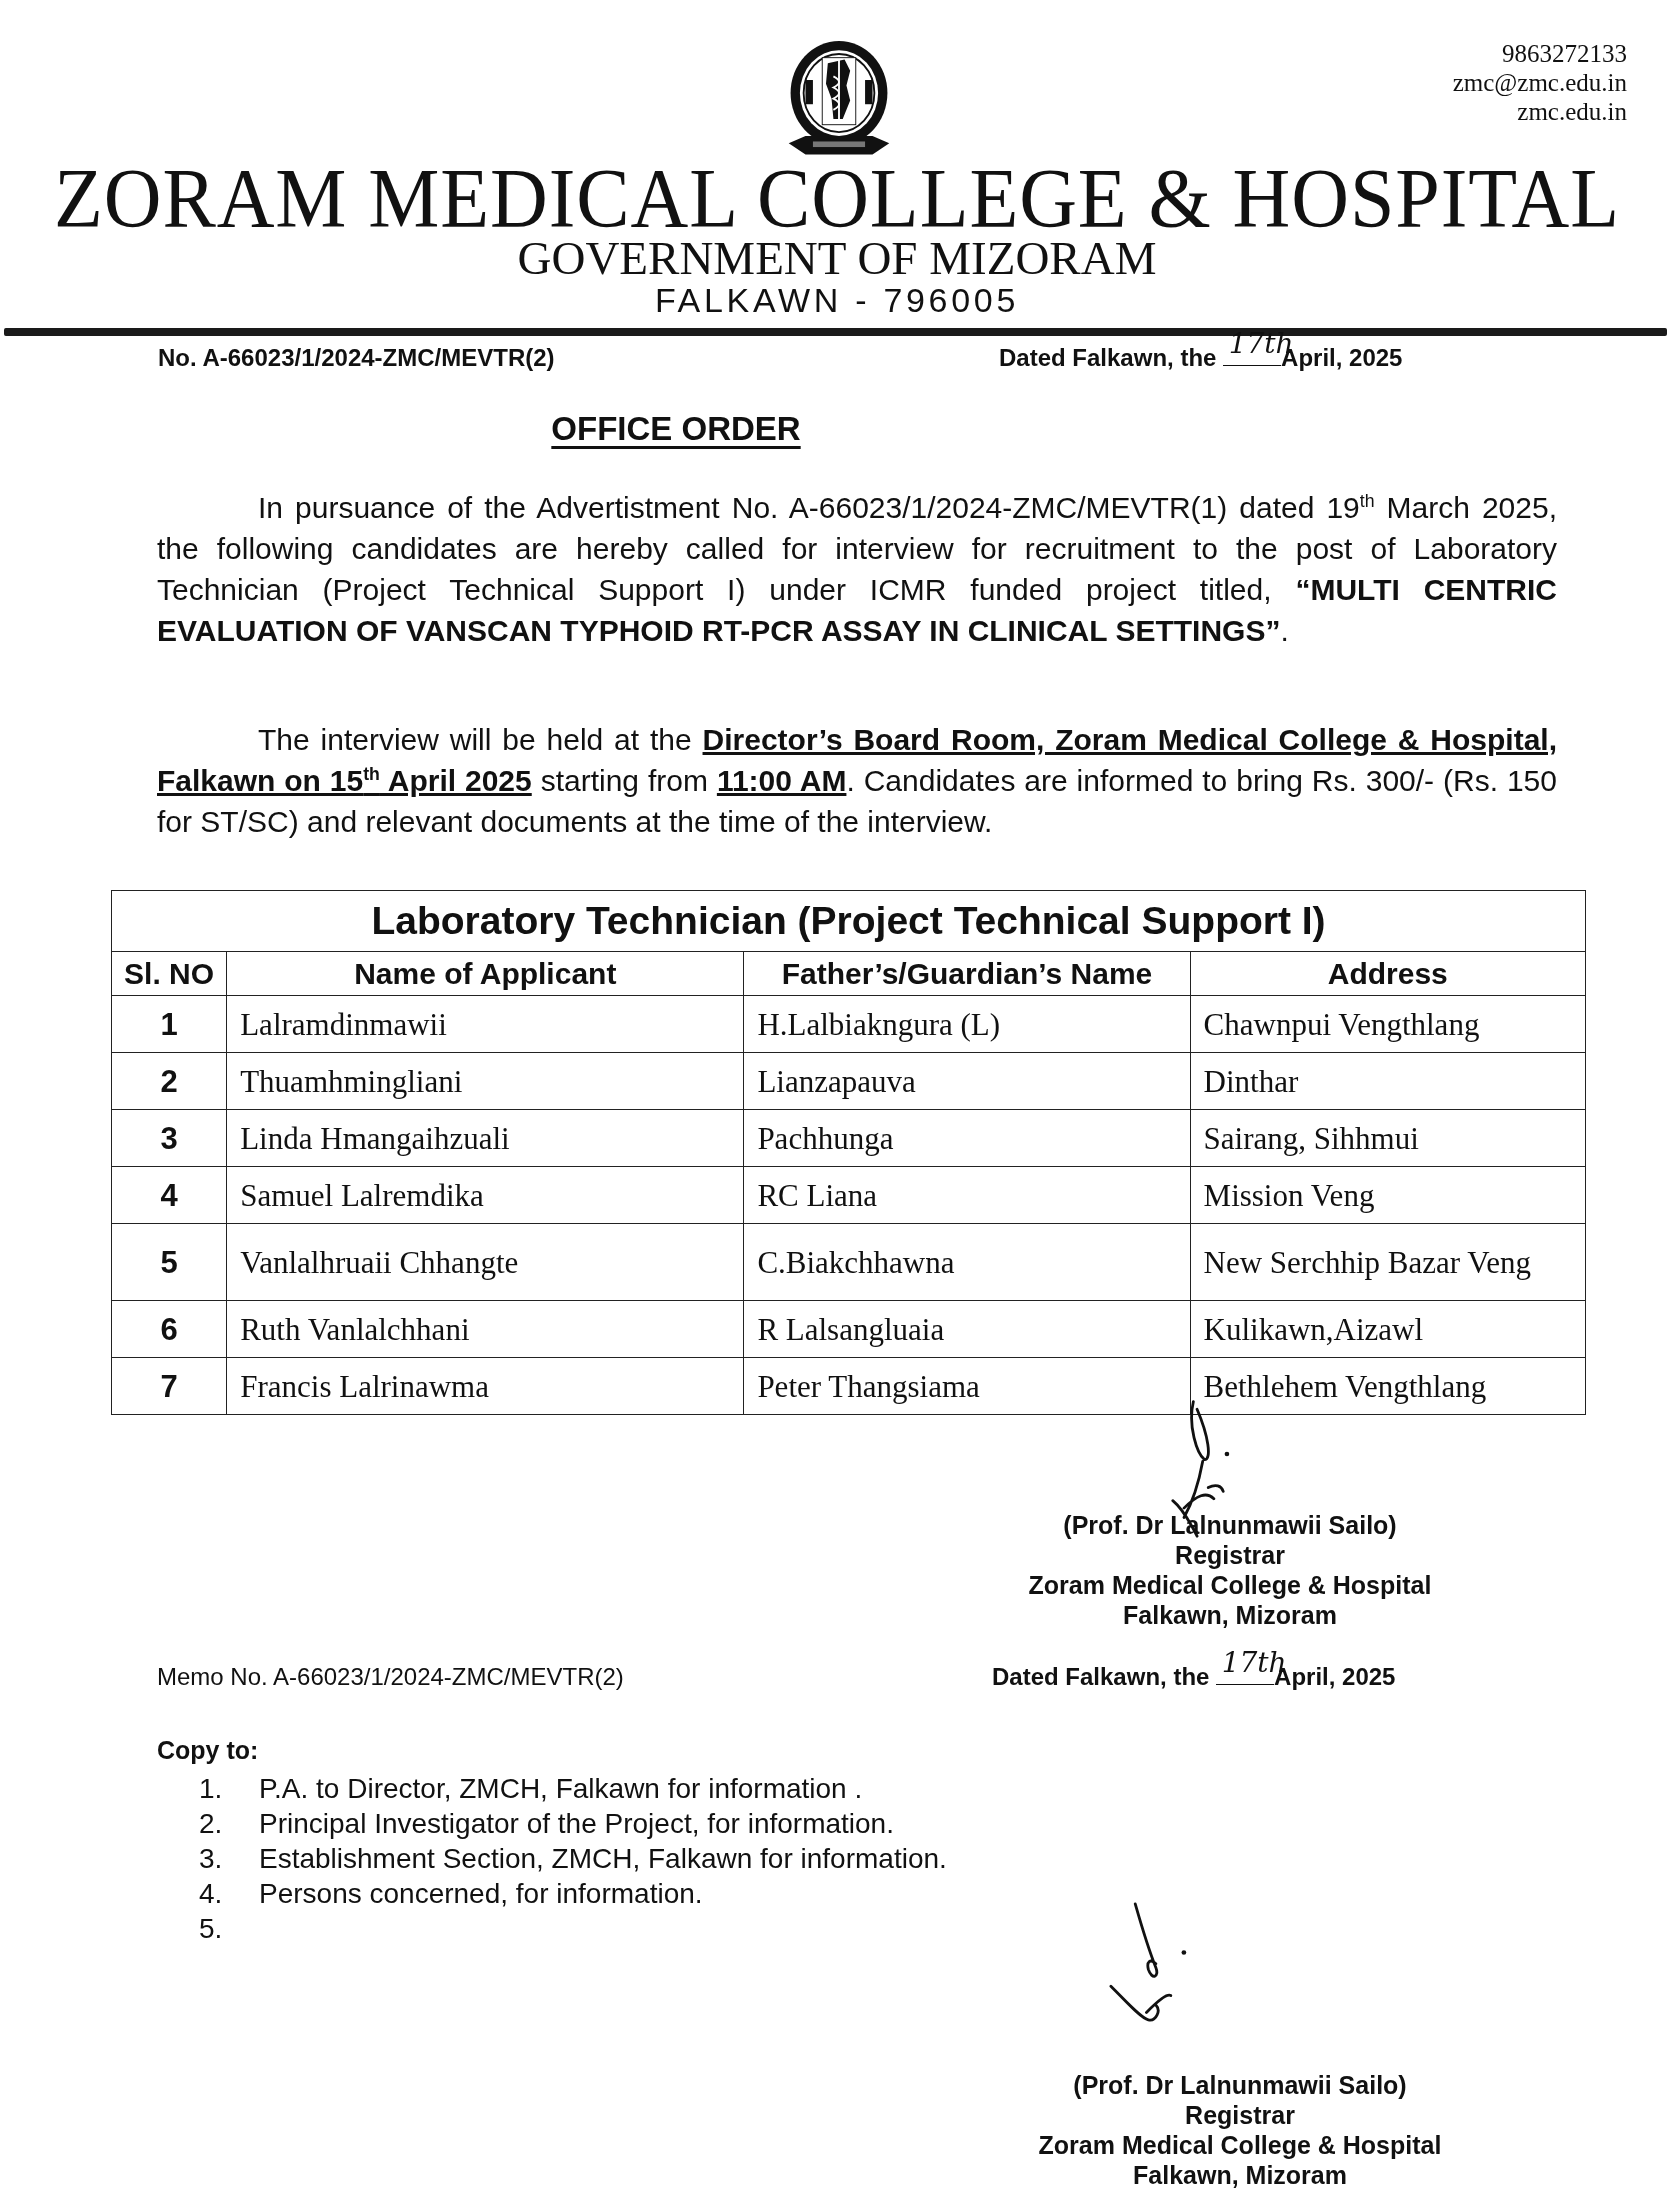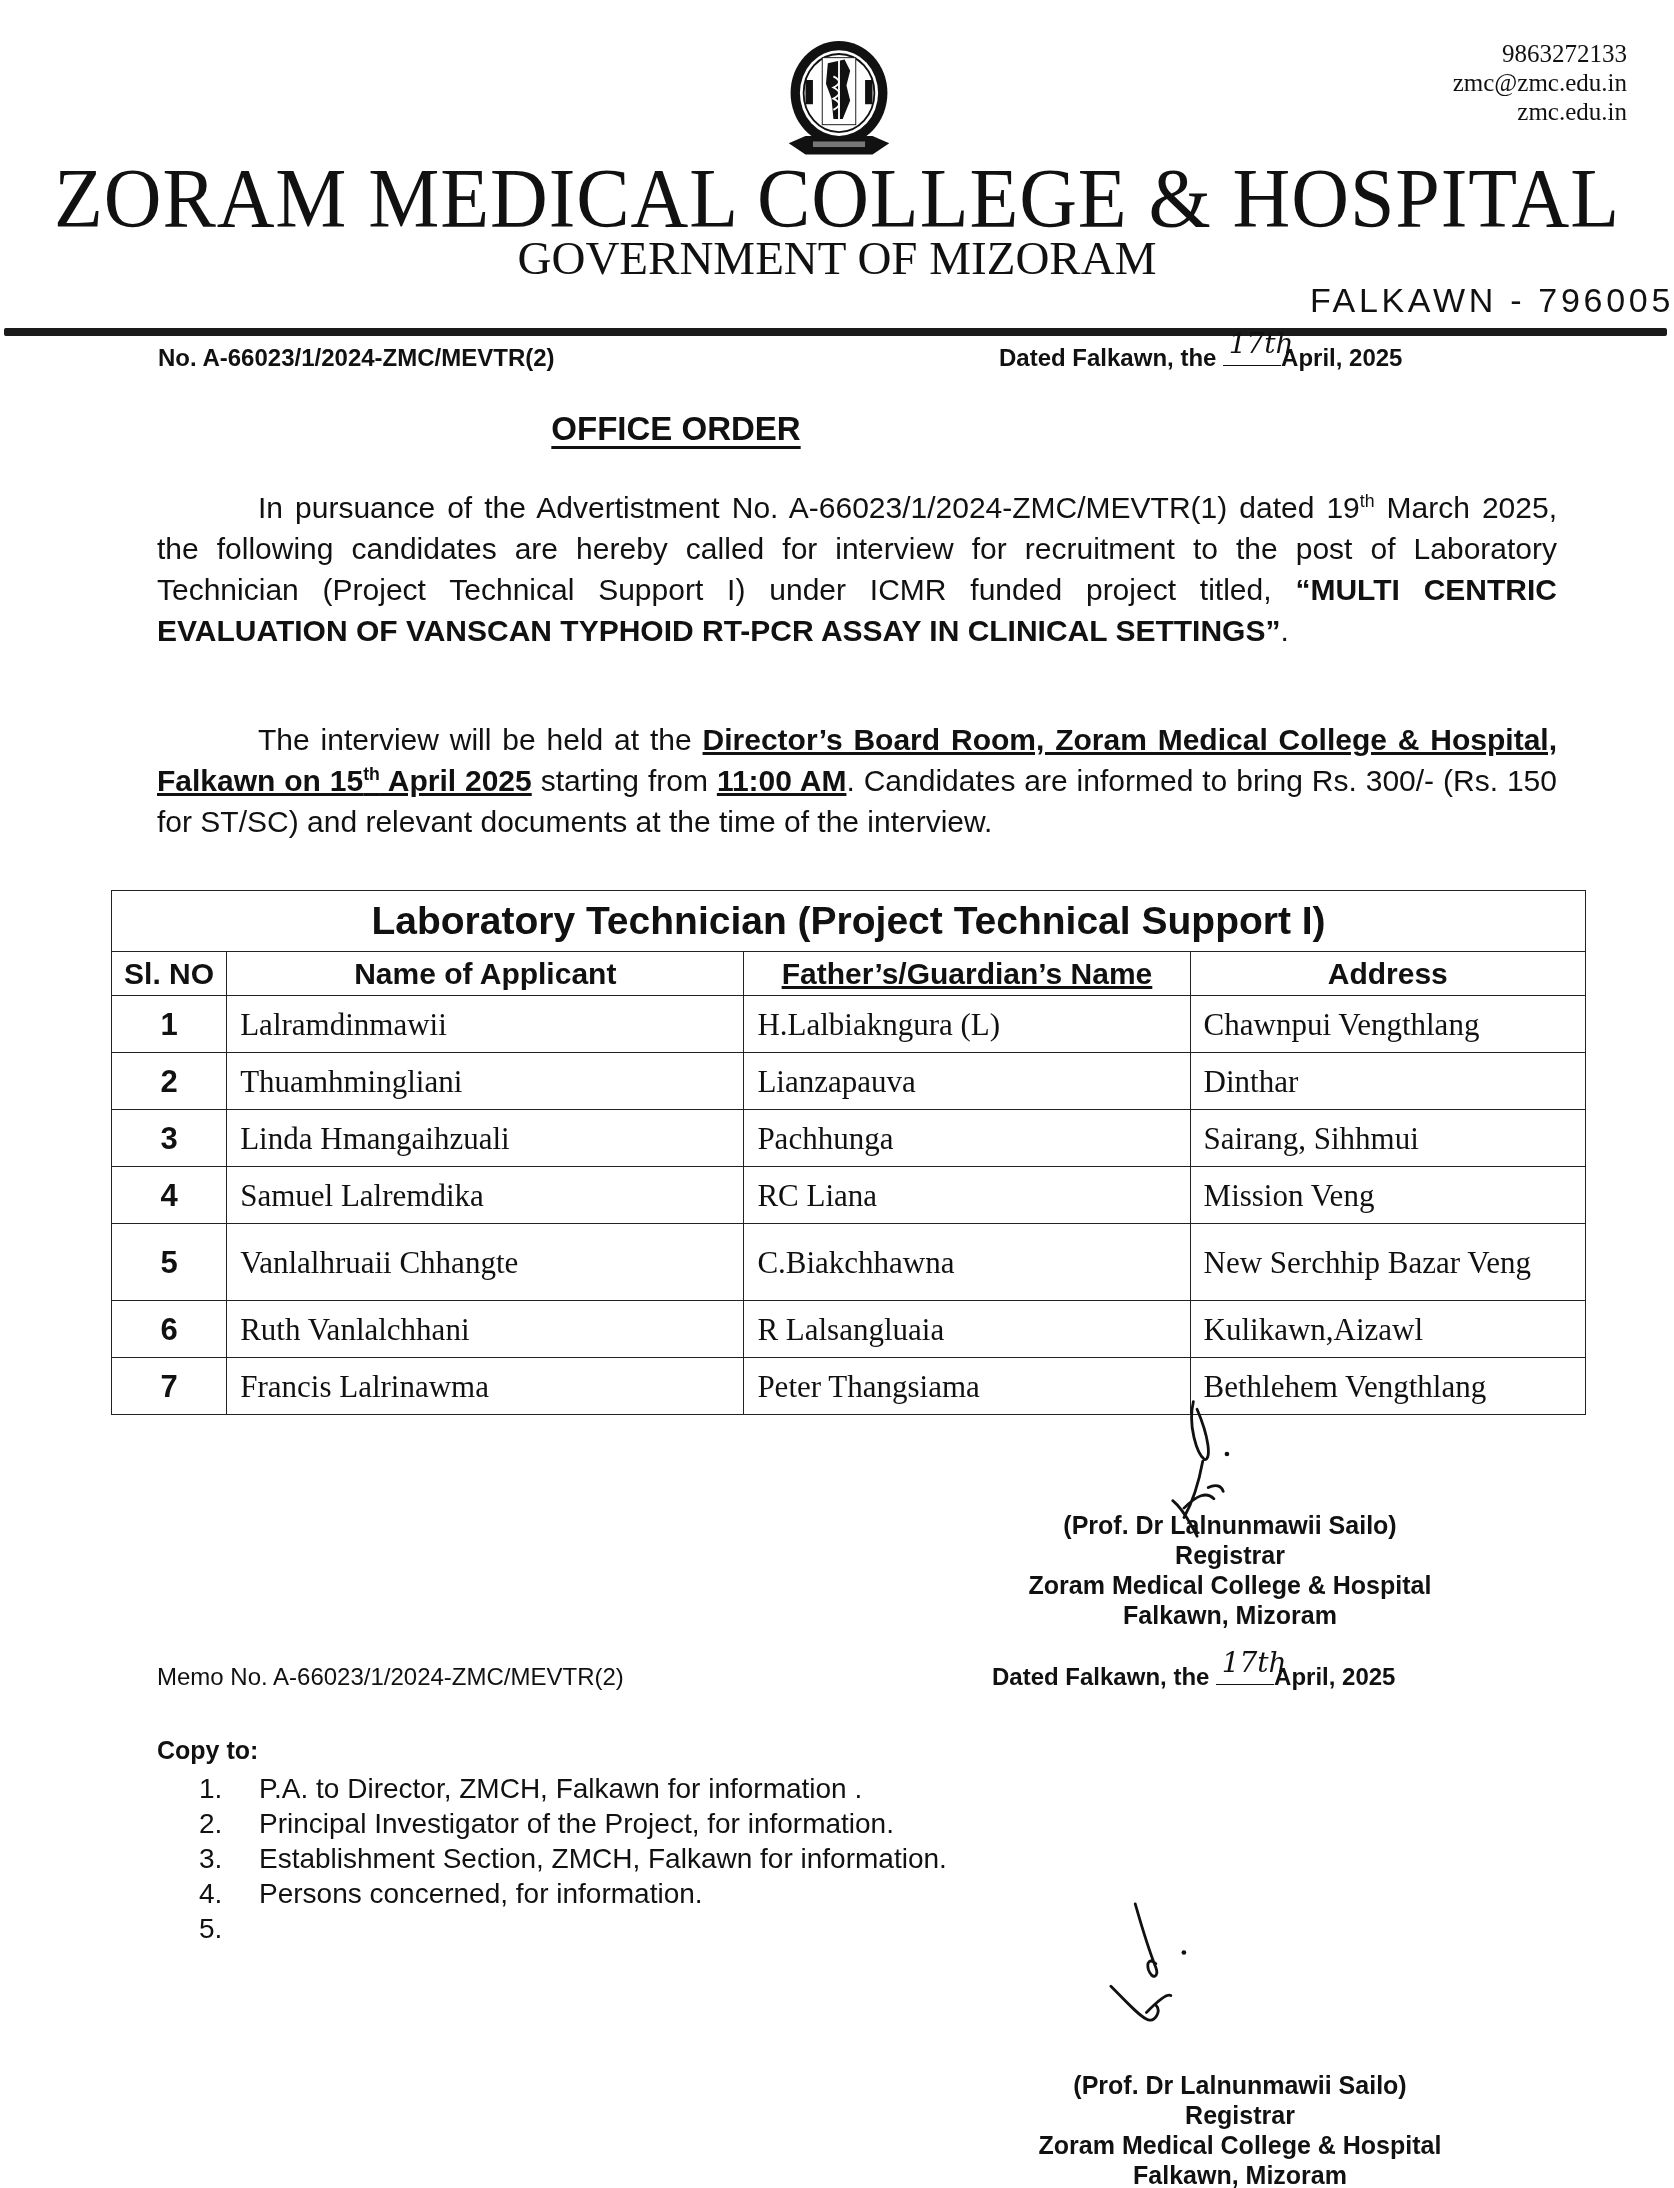--- a/index.html
+++ b/index.html
@@ -10,7 +10,7 @@
   .logo { left:785px; top:39px; width:108px; height:123px; }
   .org-title { left:0; width:1674px; top:157px; text-align:center; font-family:"Liberation Serif", serif; font-size:80px; letter-spacing:0.9px; line-height:84px; transform:scaleY(1.05); }
   .org-sub { left:0; width:1674px; top:233px; text-align:center; font-family:"Liberation Serif", serif; font-size:47px; line-height:50px; }
-  .org-addr { left:0; width:1674px; top:282px; text-align:right; font-family:"Liberation Sans", sans-serif; font-size:34px; letter-spacing:3.7px; line-height:37px; }
+  .org-addr { left:0; width:1674px; top:282px; text-align:center; font-family:"Liberation Sans", sans-serif; font-size:34px; letter-spacing:3.7px; line-height:37px; }
   .rule { left:3.7px; top:328px; width:1663px; height:8.4px; background:#1a1a1a; border-radius:1.9px; }
   .refline { top:343px; font-size:24px; font-weight:bold; line-height:30px; }
   .date-blank { display:inline-block; width:58px; border-bottom:1.9px solid #111; height:18.6px; vertical-align:baseline; position:relative; }

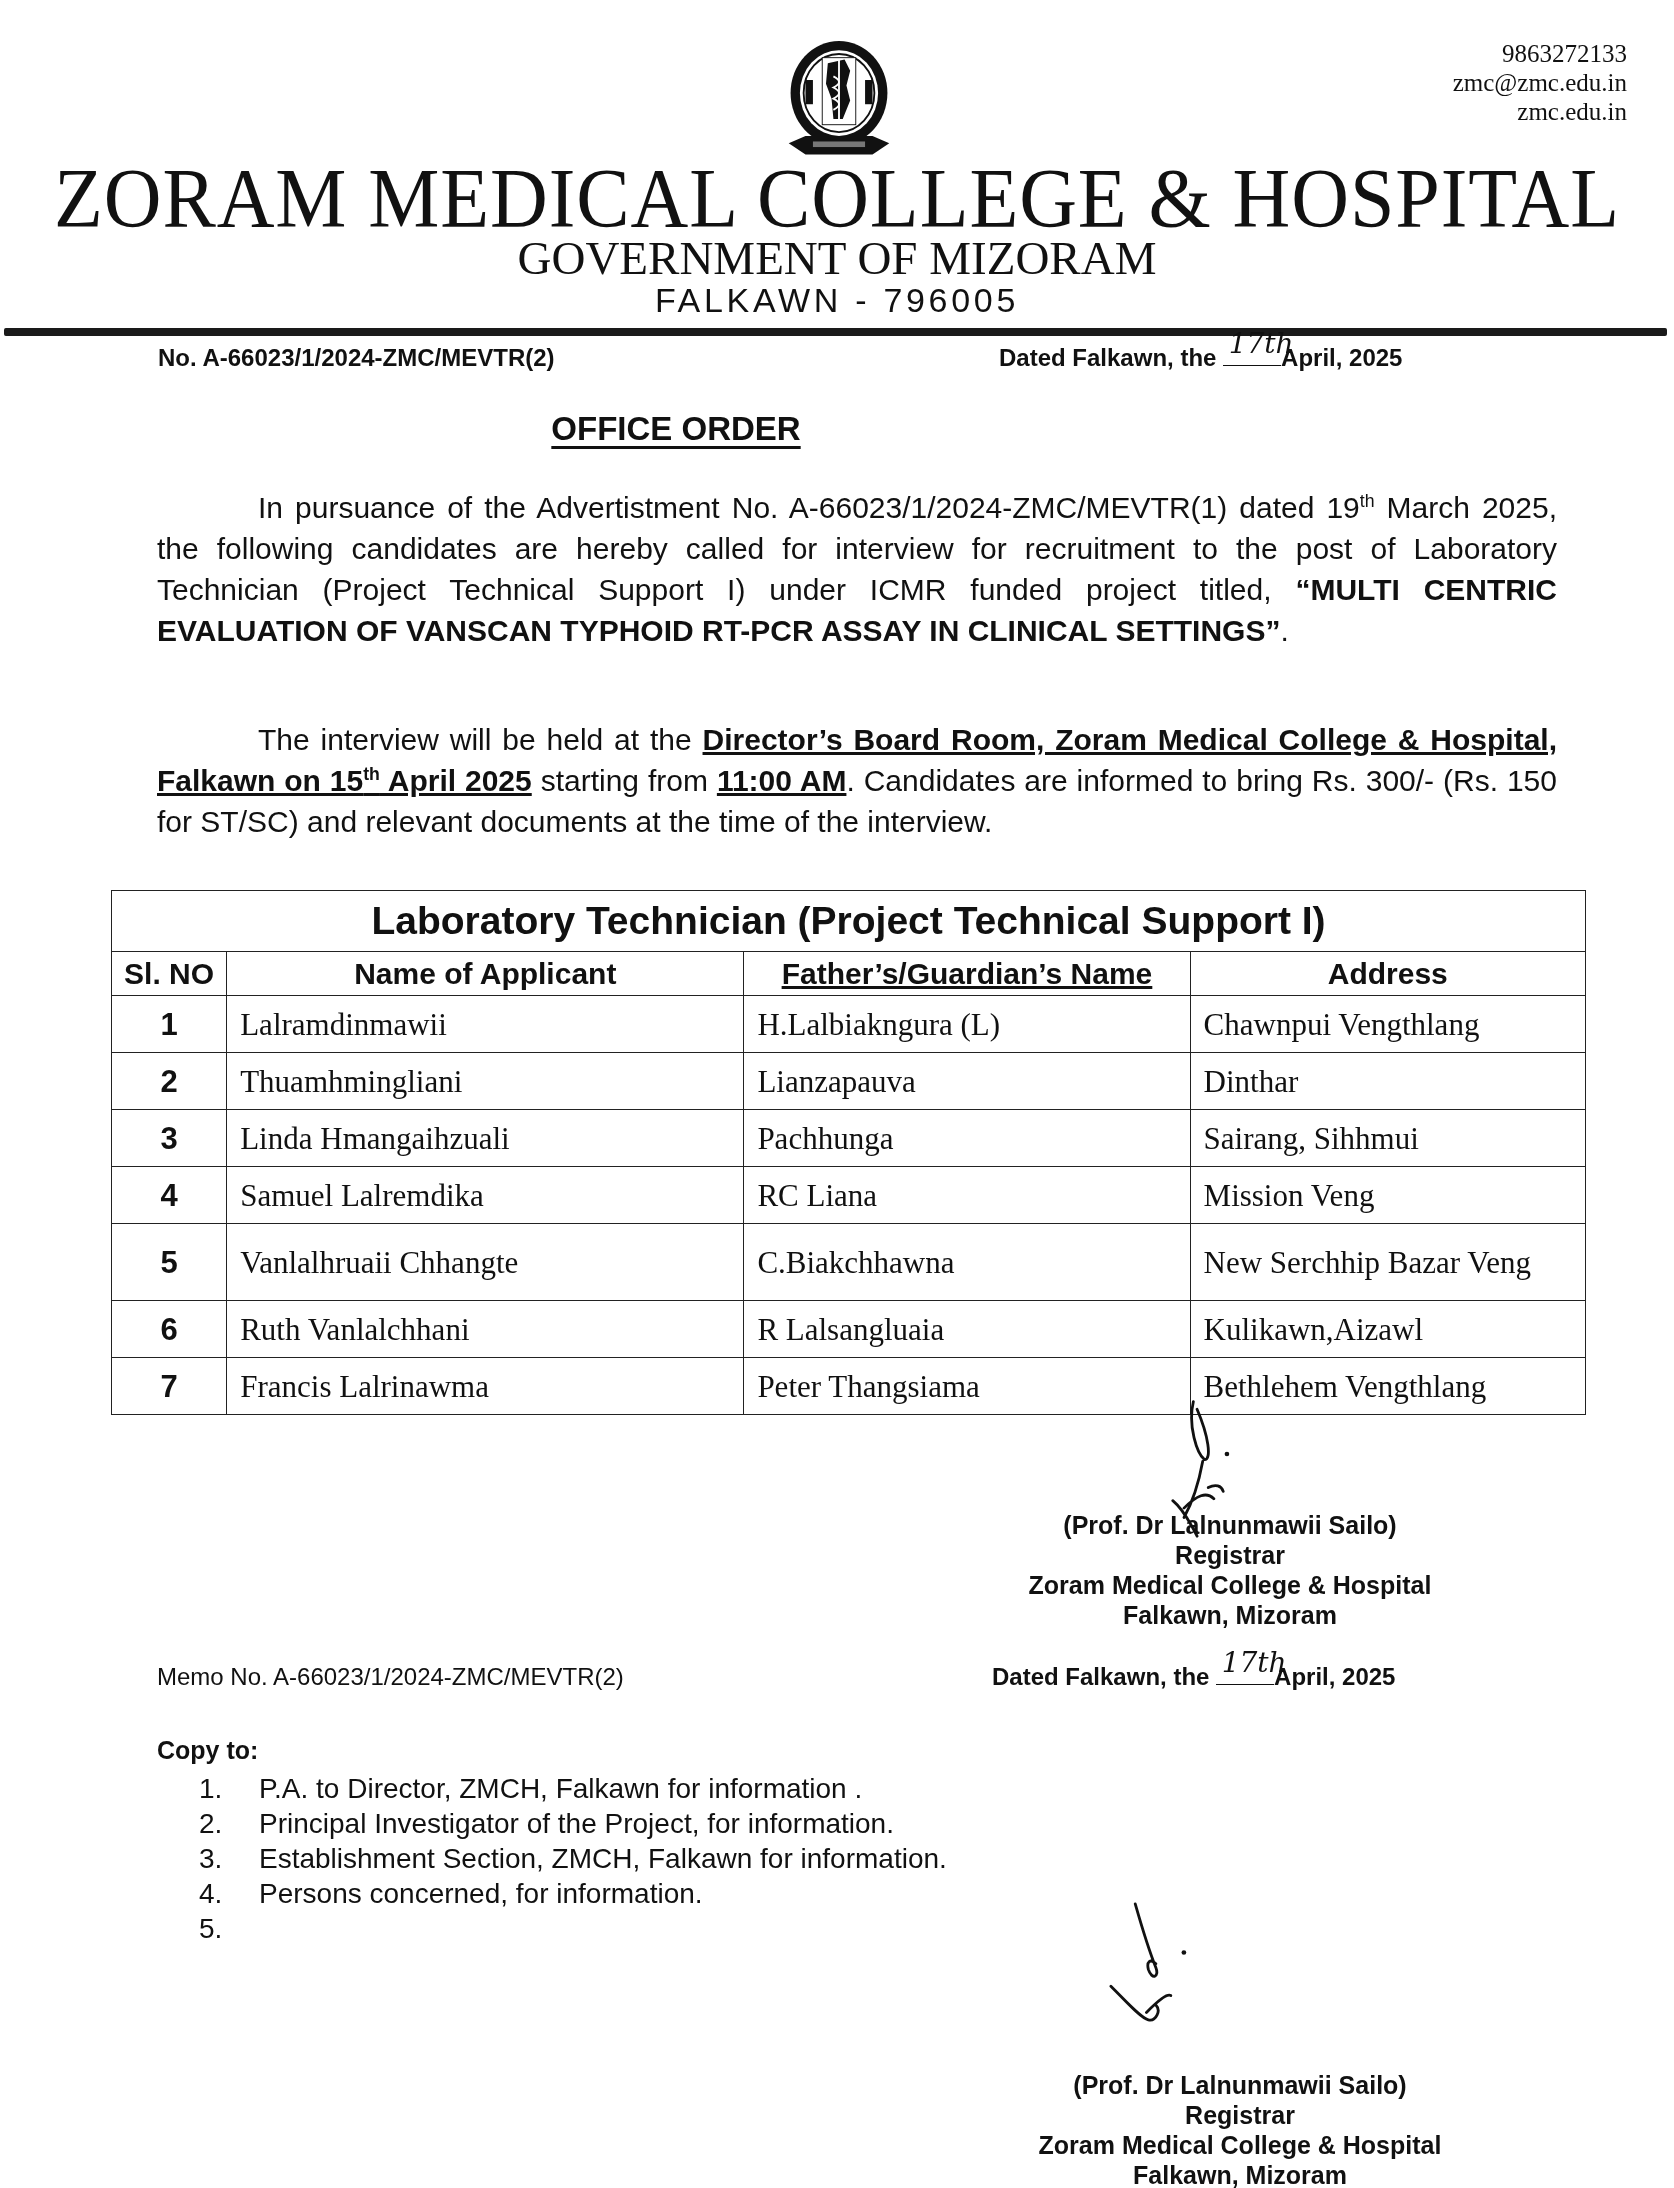--- a/index.html
+++ b/index.html
@@ -85,7 +85,7 @@
     <tr>
       <th class="colh" style="width:103px;">Sl. NO</th>
       <th class="colh" style="width:505px;">Name of Applicant</th>
-      <th class="colh" style="width:434px;text-decoration:underline;">Father’s/Guardian’s Name</th>
+      <th class="colh" style="width:434px;">Father’s/Guardian’s Name</th>
       <th class="colh">Address</th>
     </tr>
   </thead>

